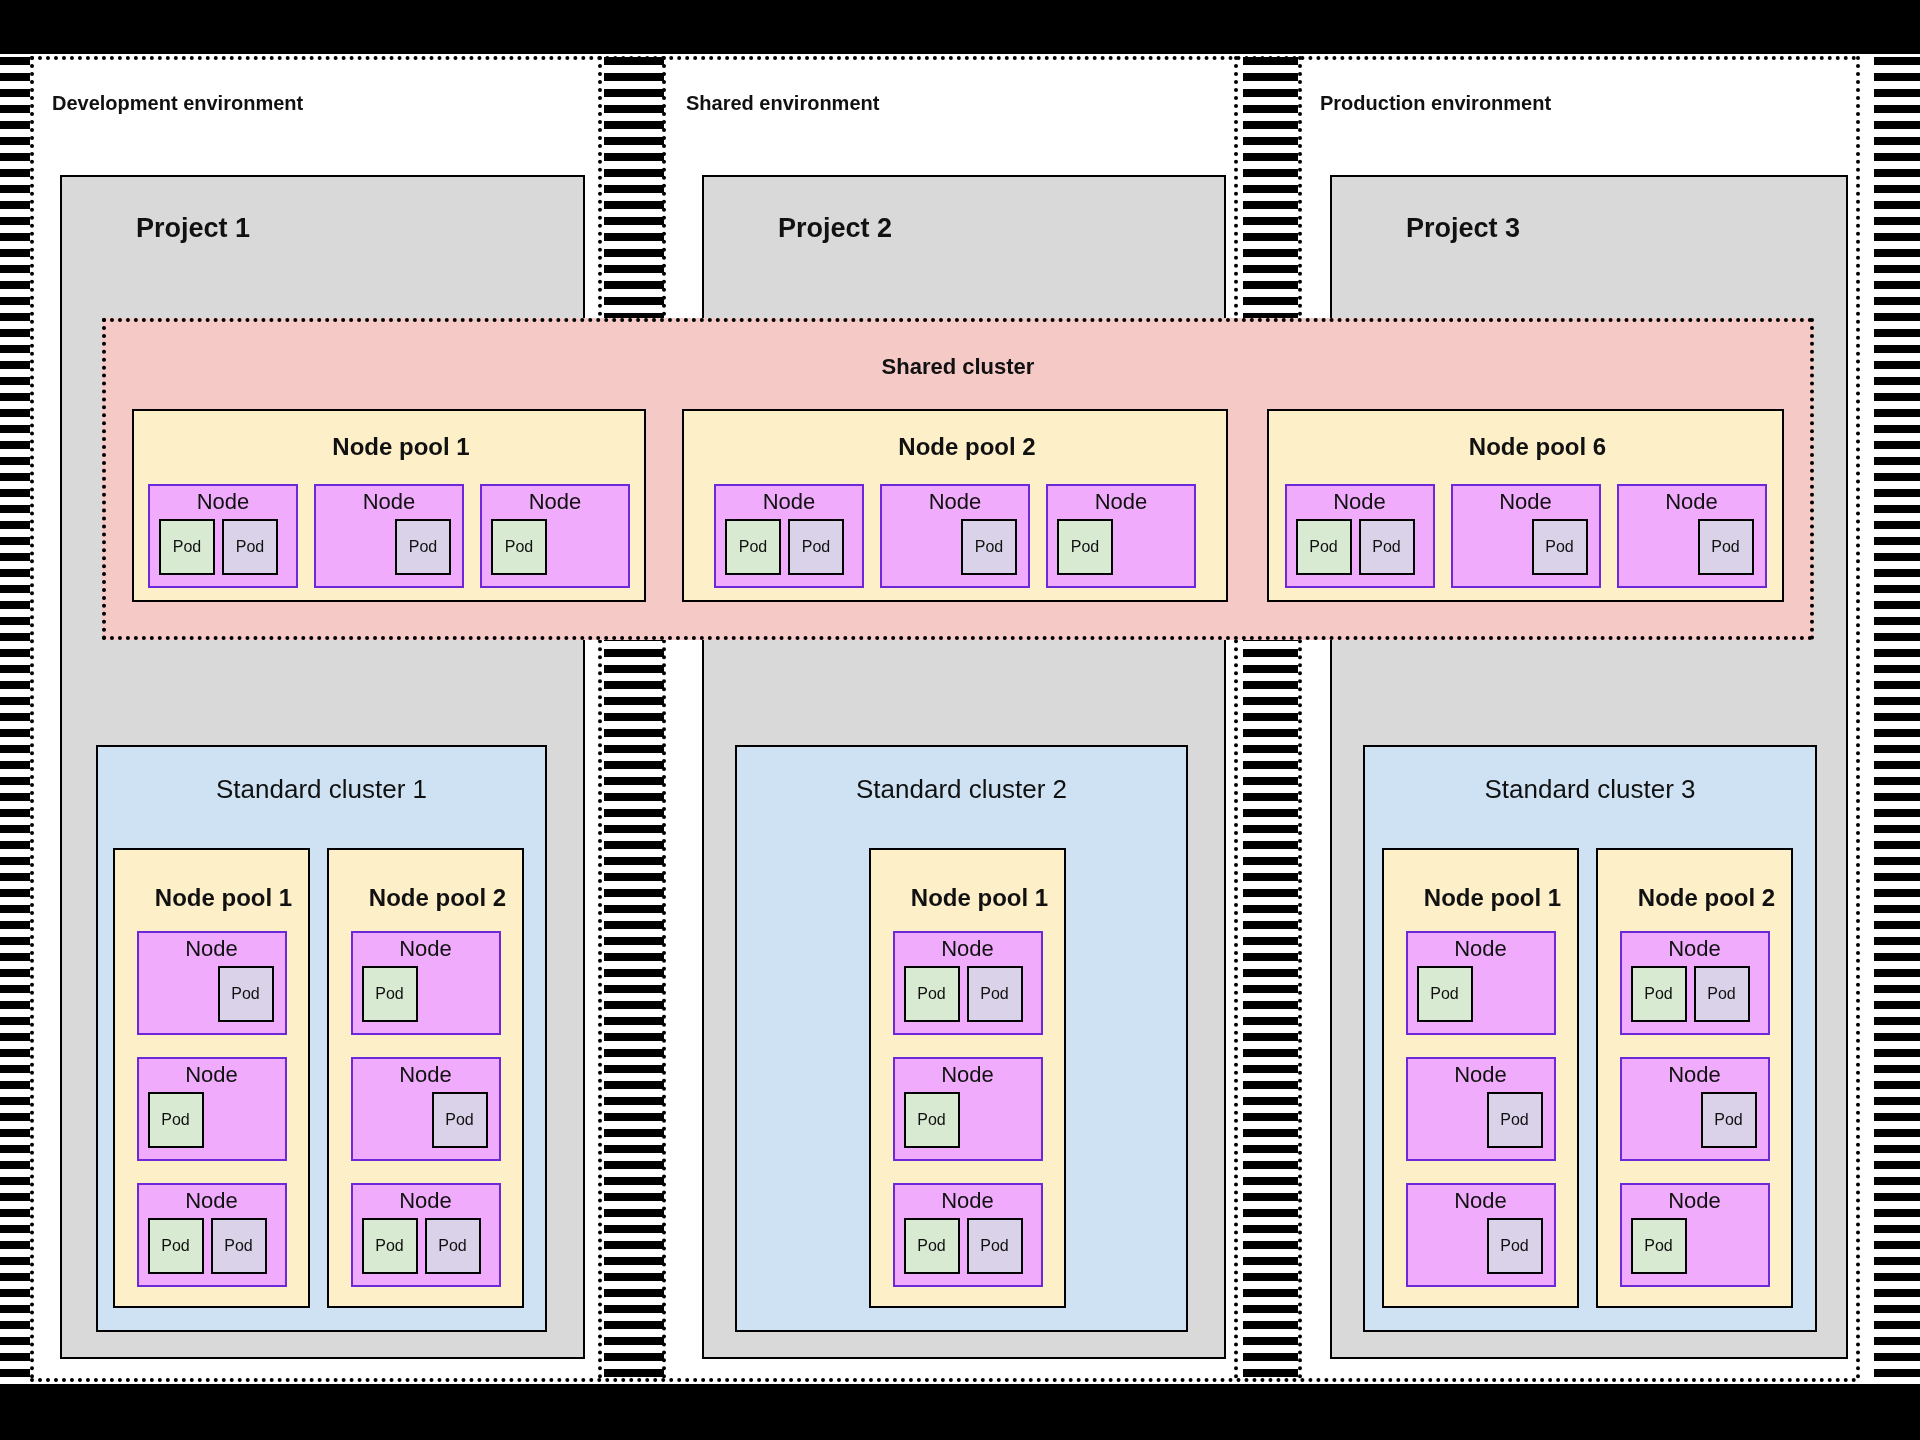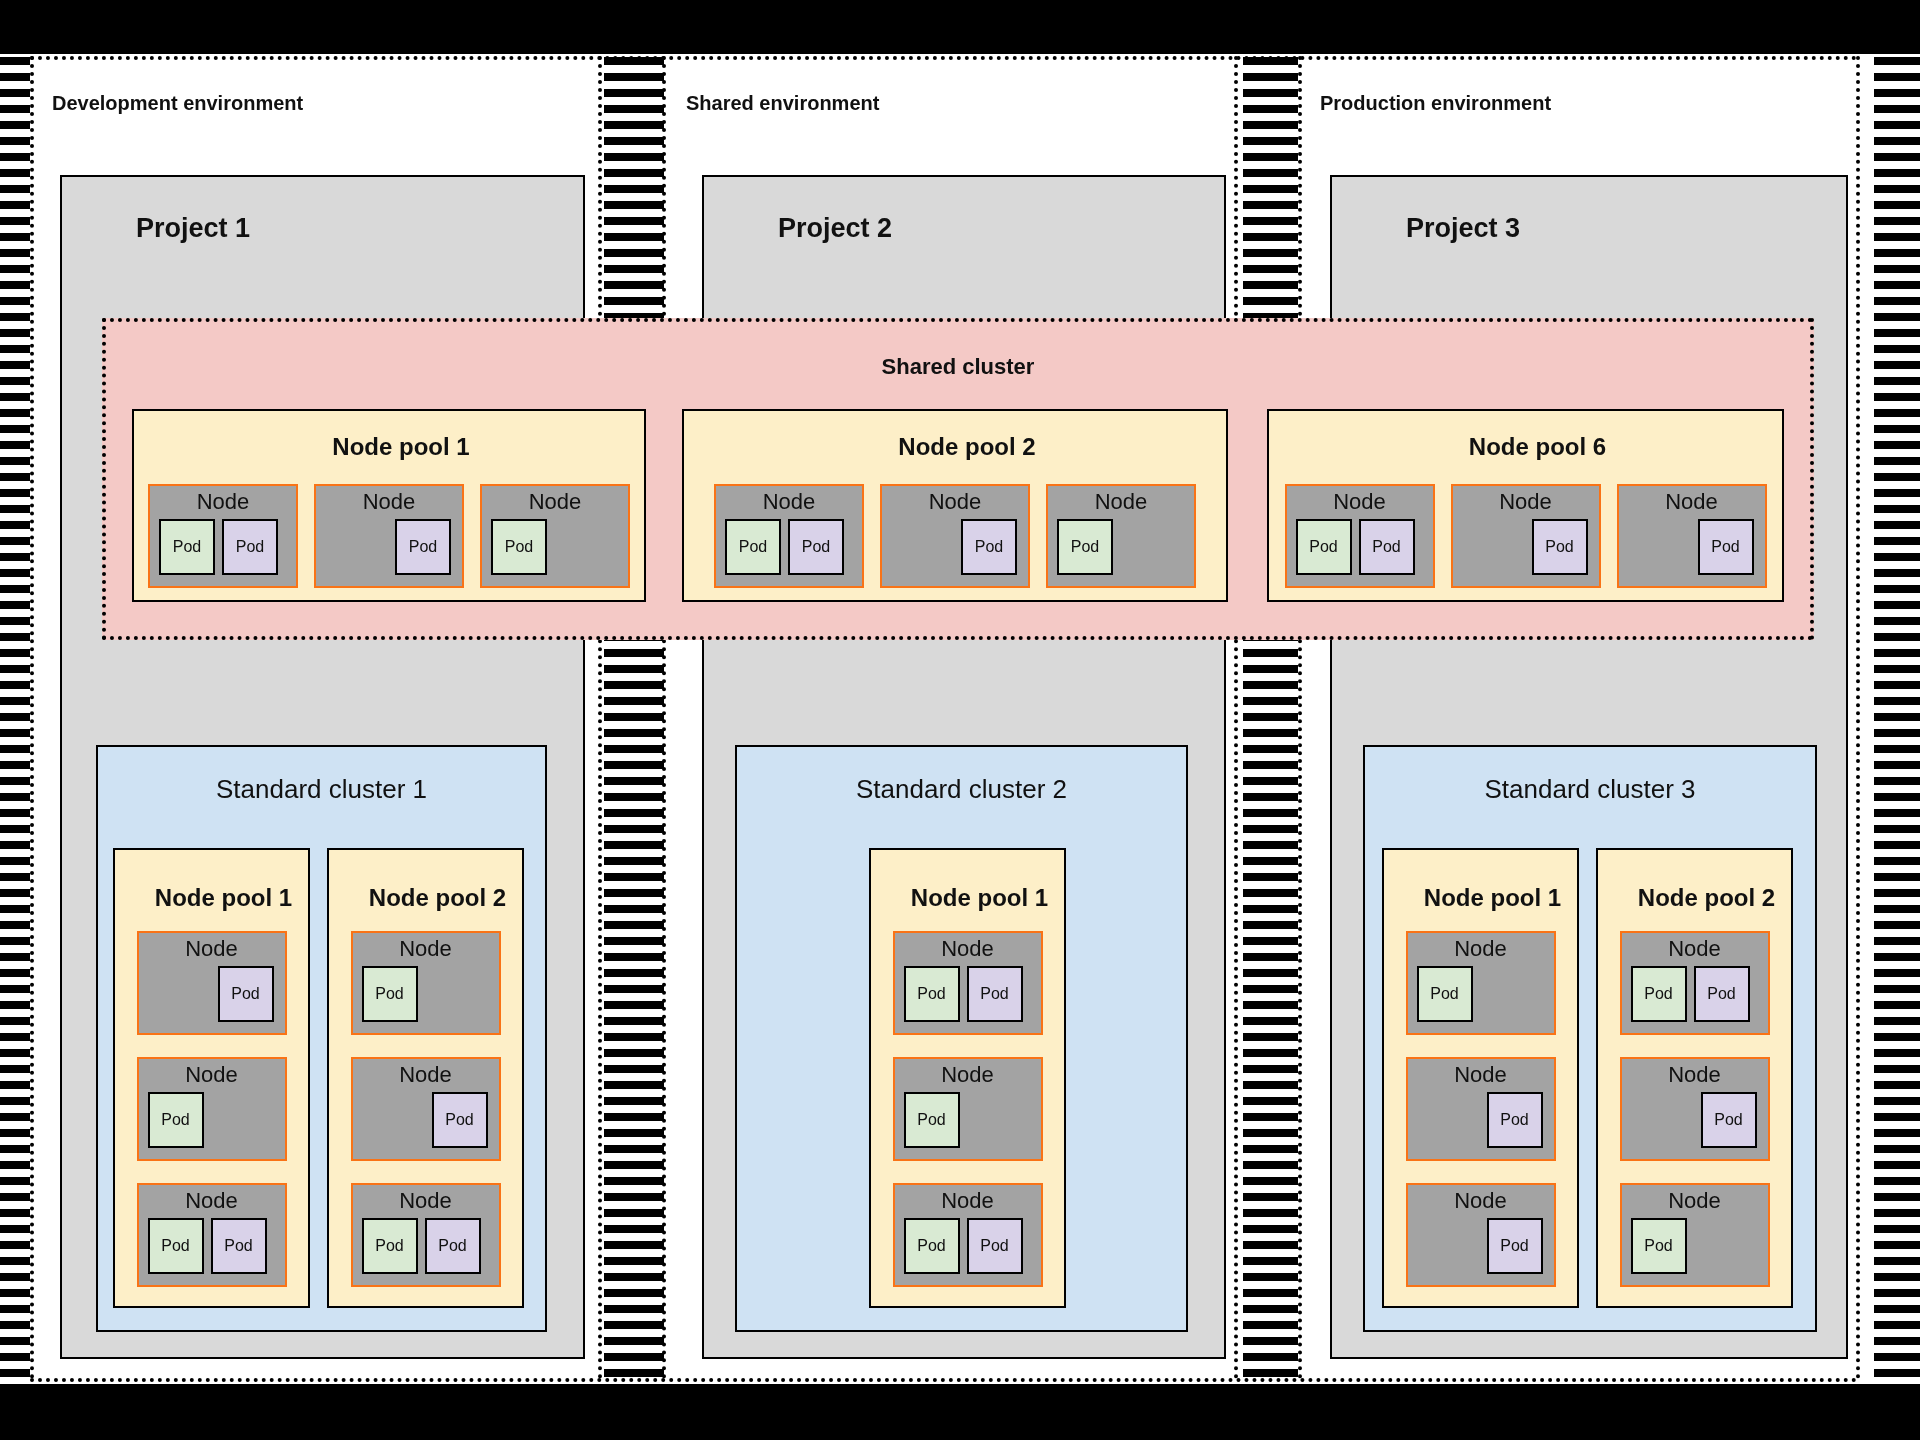--- a/index.html
+++ b/index.html
@@ -43,7 +43,7 @@
     justify-content:center;gap:16px;}
   .nodes-col{position:absolute;left:2px;right:2px;top:81px;display:flex;
     flex-direction:column;align-items:center;gap:22px;}
-  .node{width:150px;height:104px;background:#a3a3a3;border:2px solid #f97316;
+  .node{width:150px;height:104px;background:#f0abfc;border:2px solid #6d28d9;
     box-sizing:border-box;flex:none;}
   .node-label{font-size:22px;text-align:center;margin-top:3px;line-height:26px;}
   .pods{display:flex;gap:7px;margin-top:4px;padding:0 9px;}

